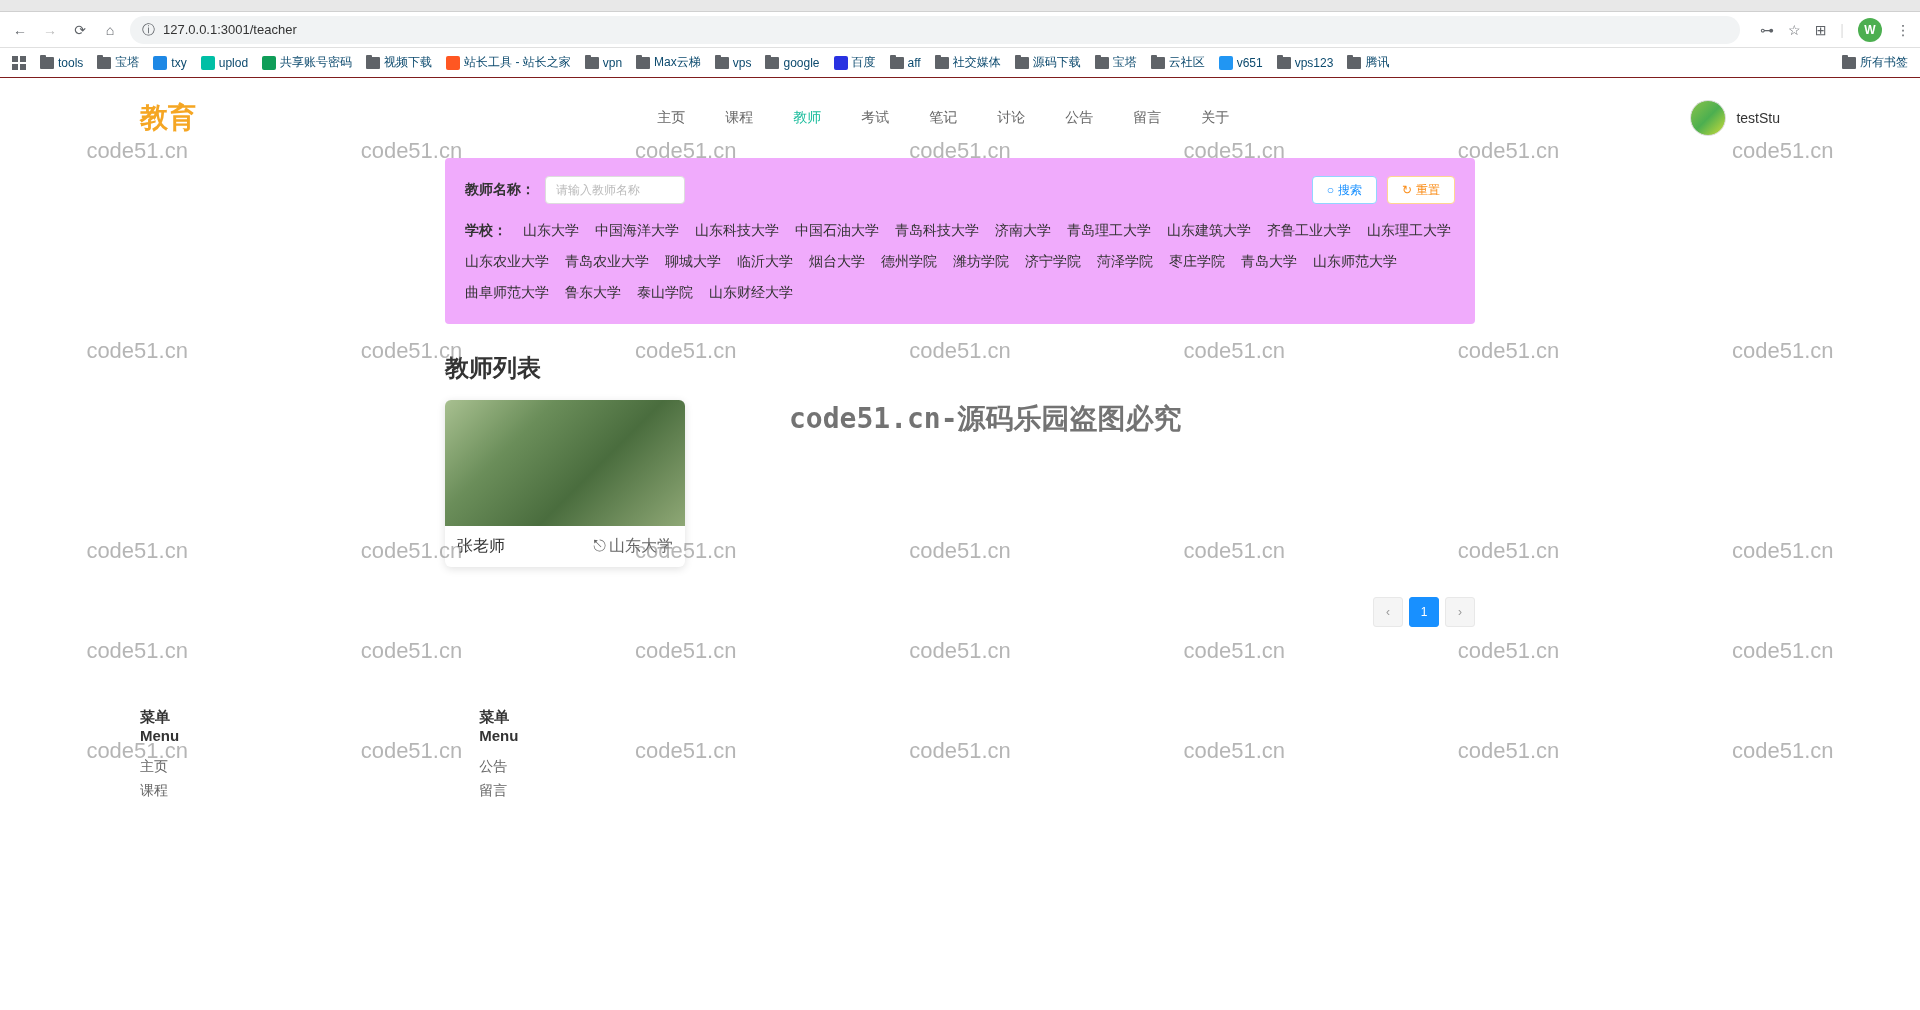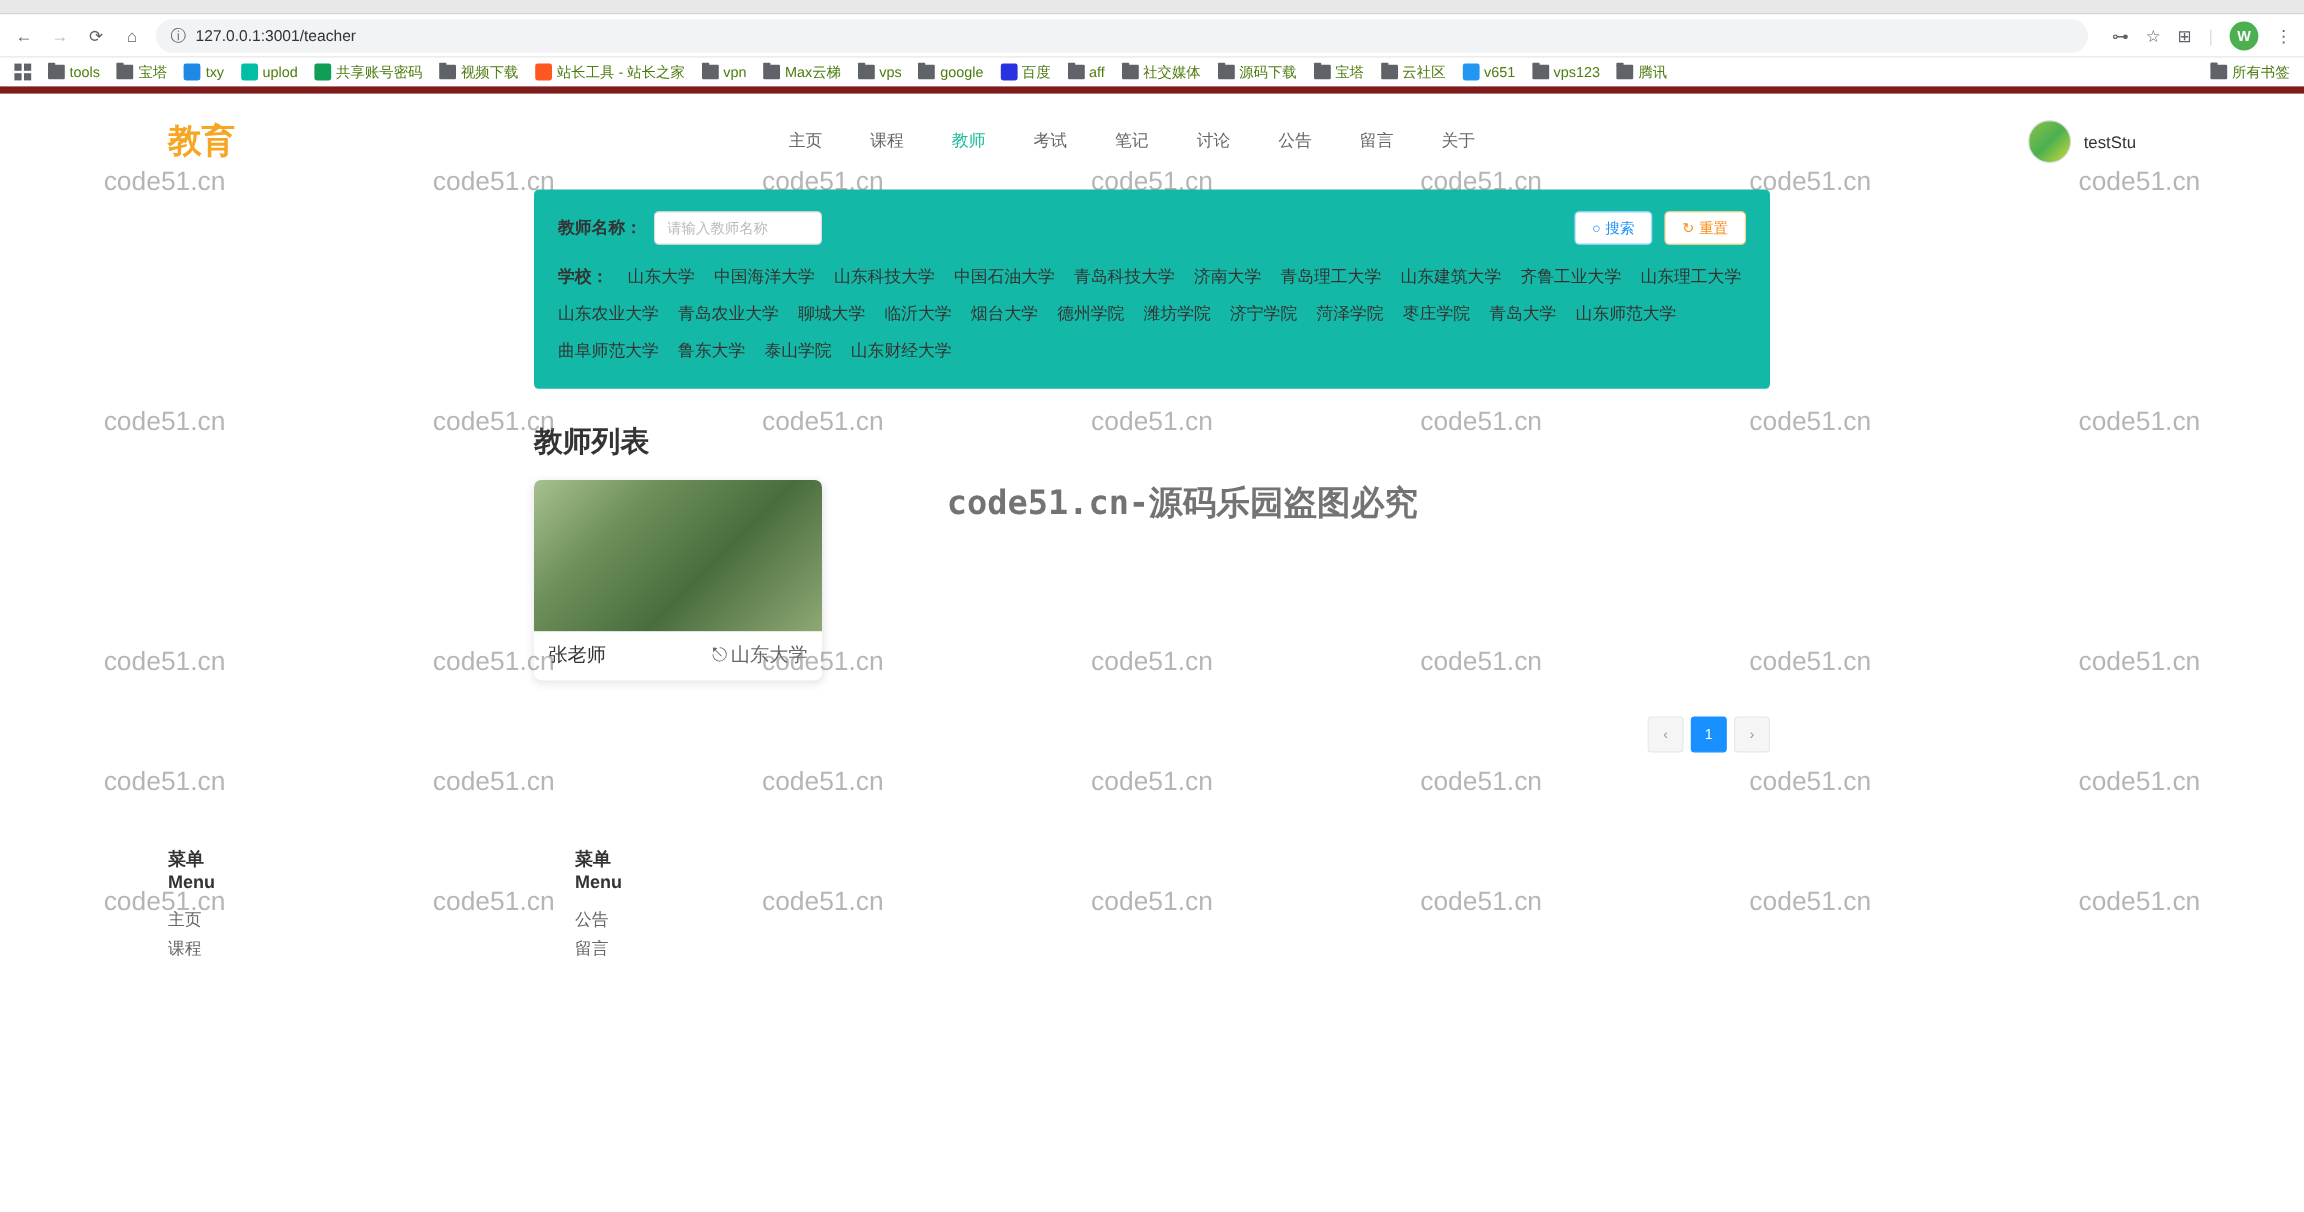--- a/index.html
+++ b/index.html
@@ -16,7 +16,7 @@
 .avatar-circle { width: 24px; height: 24px; border-radius: 50%; background: #4caf50; color: #fff; display: flex; align-items: center; justify-content: center; font-size: 12px; font-weight: bold; }
 
 
-.bookmarks-bar { height: 30px; background: #fff; display: flex; align-items: center; padding: 0 12px; gap: 14px; border-bottom: 6px solid #7f1d1d; font-size: 12px; color: #4d7c0f; overflow: hidden; }
+.bookmarks-bar { height: 30px; background: #fff; display: flex; align-items: center; padding: 0 12px; gap: 14px; border-bottom: 1px solid #7f1d1d; font-size: 12px; color: #0c4a6e; overflow: hidden; }
 .bm-item { display: flex; align-items: center; gap: 4px; cursor: pointer; white-space: nowrap; }
 .bm-folder-icon { width: 14px; height: 12px; background: #5f6368; border-radius: 1px; position: relative; }
 .bm-folder-icon::before { content: ''; position: absolute; top: -2px; left: 0; width: 6px; height: 3px; background: #5f6368; border-radius: 1px 1px 0 0; }

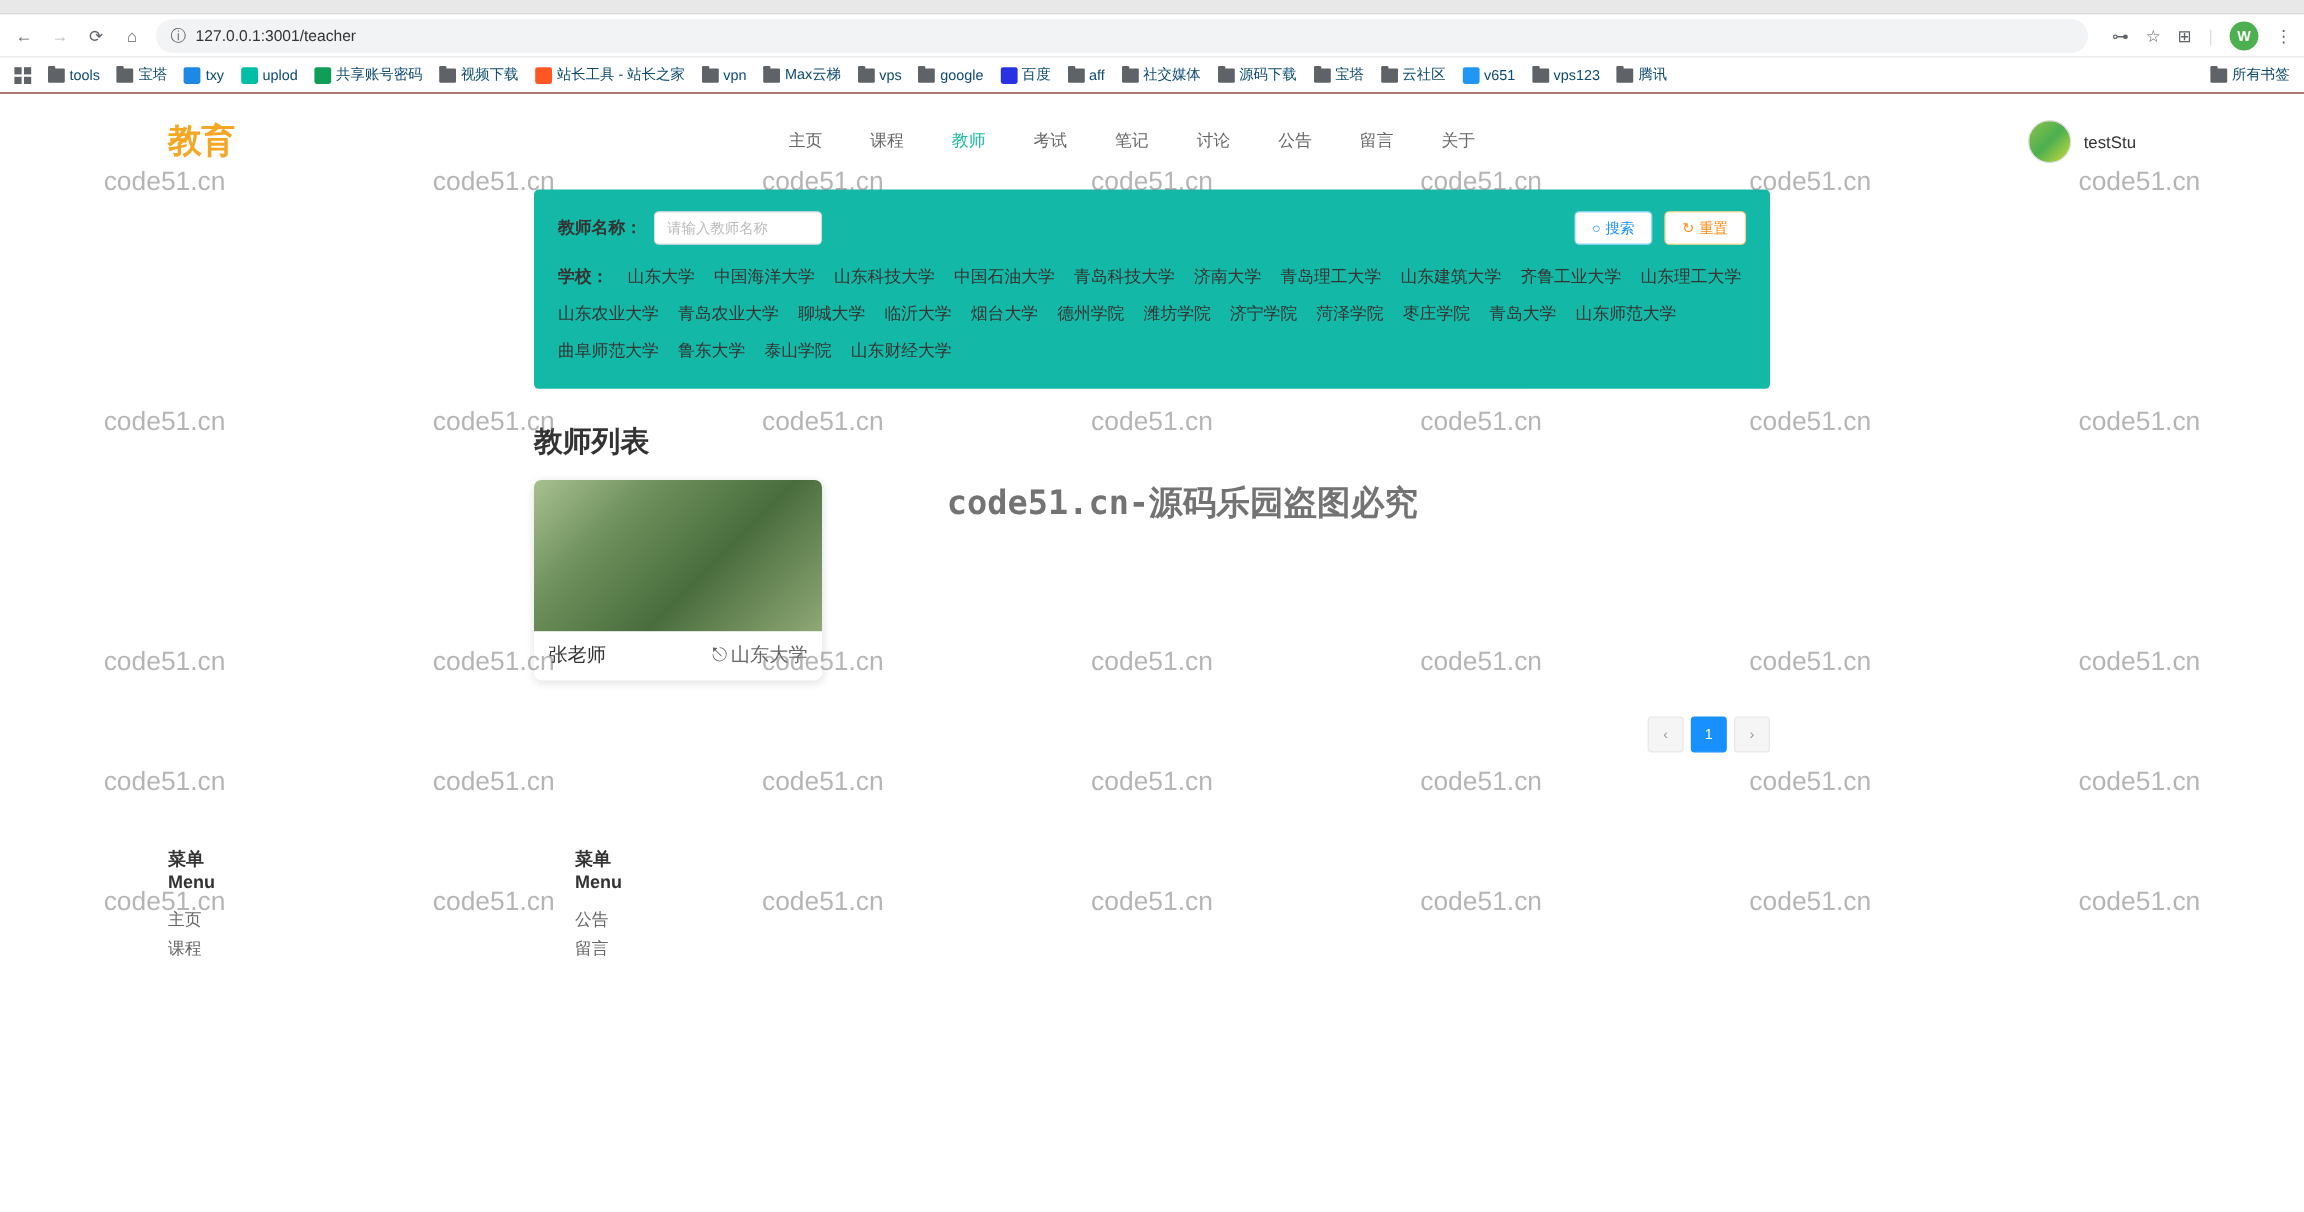--- a/index.html
+++ b/index.html
@@ -42,7 +42,7 @@
 .user-name { font-weight: normal; color: #333; }
 
 .container { max-width: 1050px; margin: 0 auto; padding: 0 10px; }
-.filter-box { background: #14b8a6; border-radius: 4px; padding: 18px 20px; }
+.filter-box { background: #f0abfc; border-radius: 4px; padding: 18px 20px; }
 .filter-row { display: flex; align-items: center; gap: 10px; margin-bottom: 14px; }
 .filter-label { font-weight: bold; color: #333; }
 .filter-input { width: 140px; height: 28px; border: 1px solid #ddd; border-radius: 4px; padding: 0 10px; font-size: 12px; }

